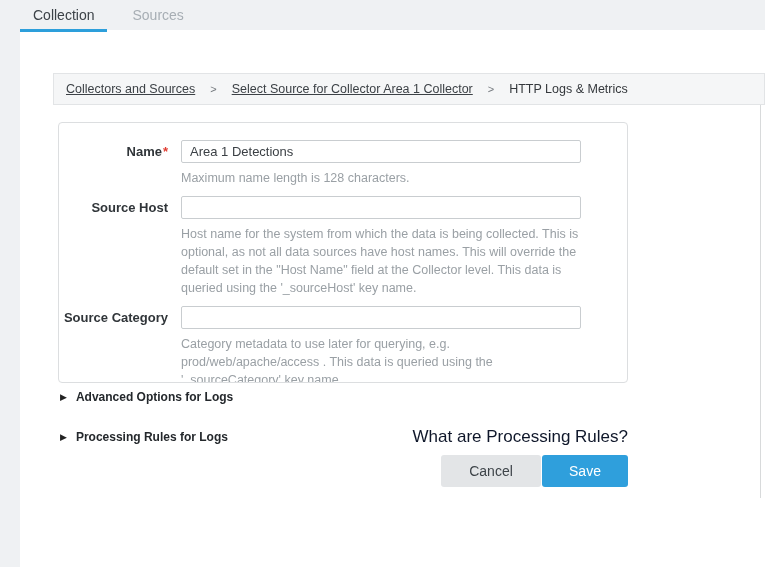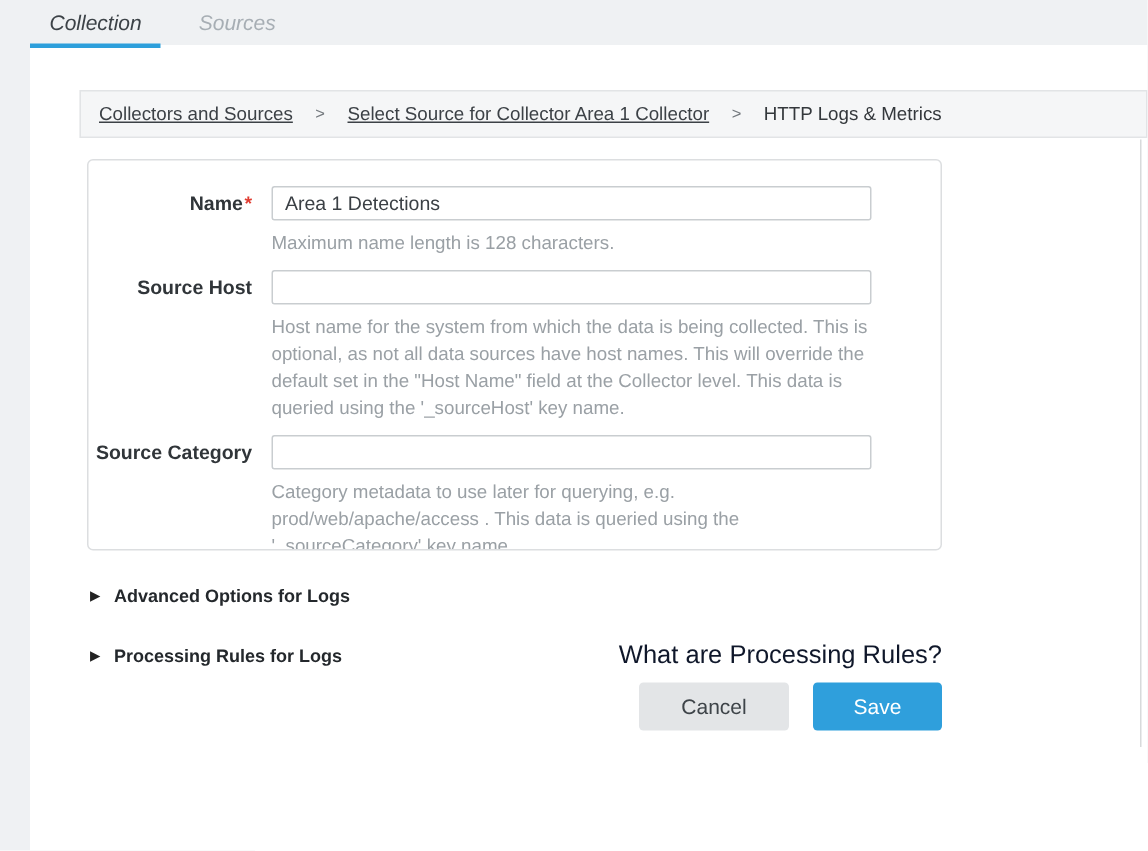--- a/index.html
+++ b/index.html
@@ -18,7 +18,7 @@
   }
   .tab {
     height:32px; line-height:30px; padding:0 13px; font-size:14px;
-    color:#a7aeb4; cursor:pointer; white-space:nowrap;font-style:italic;
+    color:#a7aeb4; cursor:pointer; white-space:nowrap;
   }
   .tab + .tab { margin-left:12px; }
   .tab.active { color:#3c4247; border-bottom:3px solid #2d9fdb; }

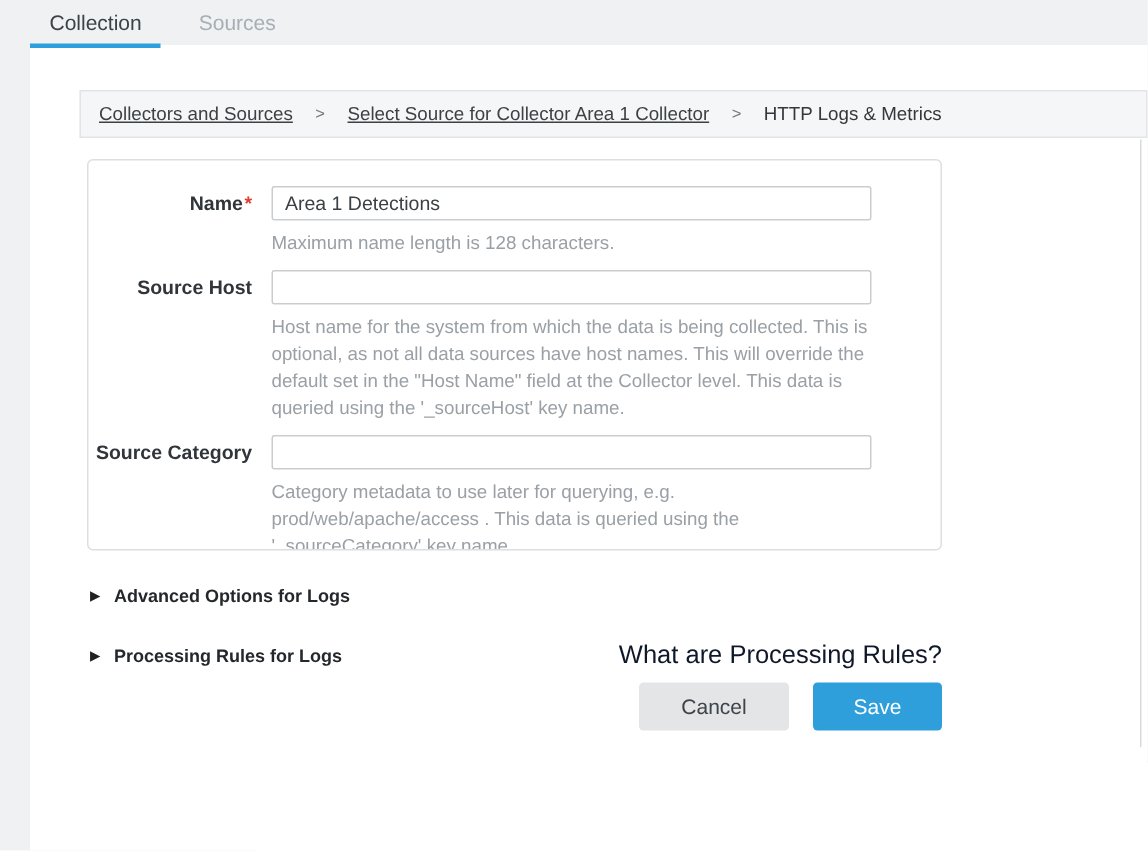--- a/index.html
+++ b/index.html
@@ -33,7 +33,7 @@
   }
   
   .breadcrumb {
-    position:absolute; left:33px; top:30px; right:0; height:32px;
+    position:absolute; left:33px; top:43px; right:0; height:32px;
     background:#f5f6f7; border:1px solid #e2e4e6;
     display:flex; align-items:center; padding:0 12px;
     font-size:12.5px; color:#3c4146; white-space:nowrap; overflow:hidden;

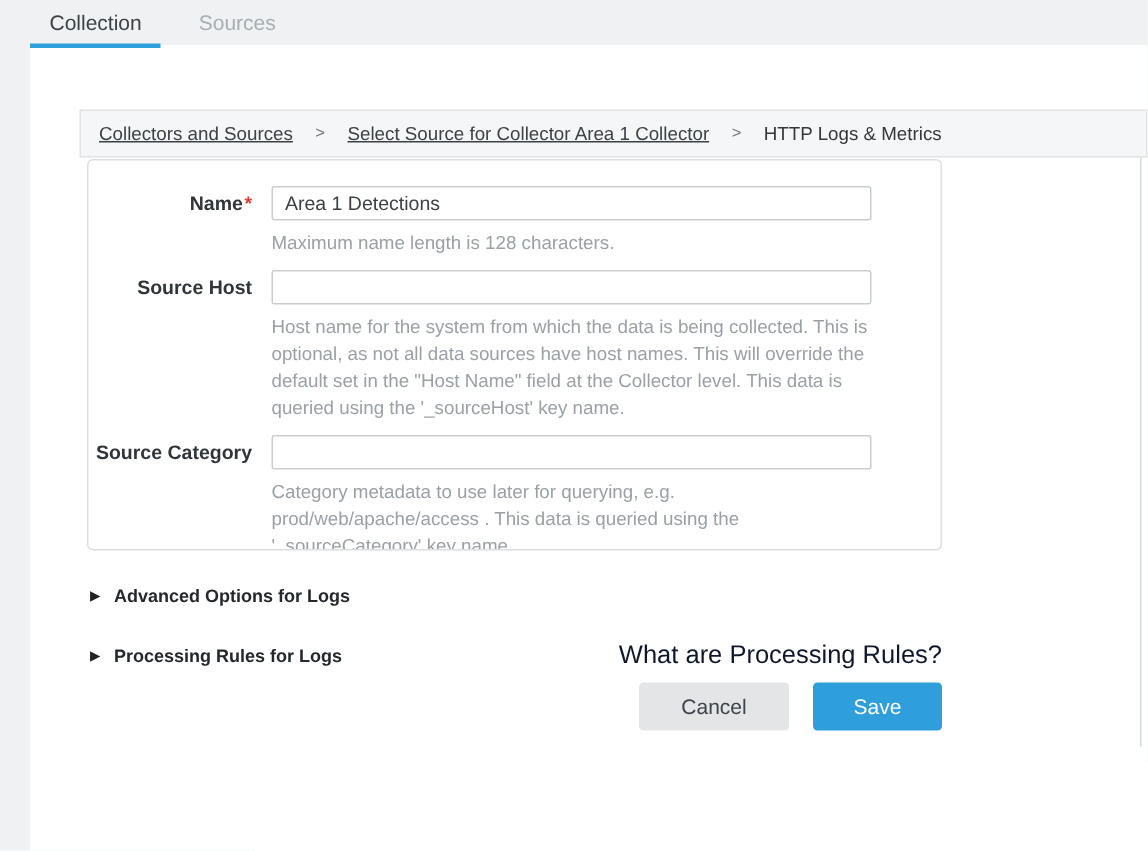--- a/index.html
+++ b/index.html
@@ -43,7 +43,7 @@
   .crumb-current { color:#34383c; }
   
   .panel {
-    position:absolute; left:38px; top:76px; width:570px; height:261px;
+    position:absolute; left:38px; top:92px; width:570px; height:261px;
     border:1px solid #dcdee0; border-radius:4px; background:#fff;
     padding-top:17px; overflow:hidden;
   }

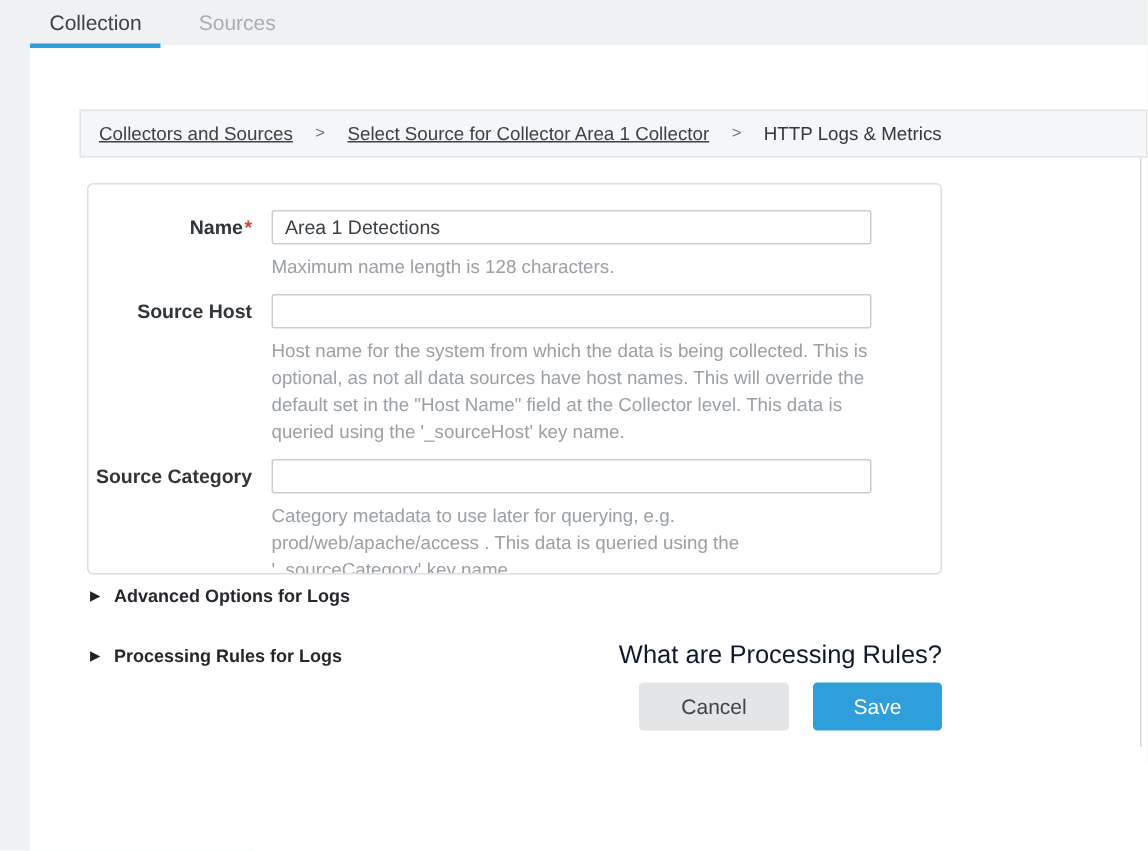--- a/index.html
+++ b/index.html
@@ -78,7 +78,7 @@
   .section-title { font-size:12px; font-weight:bold; color:#24282c; }
   .proc-link { font-size:17px; color:#0f172a; cursor:pointer; text-decoration:none; }
   
-  .actions { position:absolute; top:425px; right:137px; display:flex; gap:16px;justify-content:space-between; }
+  .actions { position:absolute; top:425px; right:137px; display:flex; gap:1px;justify-content:space-between; }
   .btn {
     height:32px; border:none; border-radius:3px; font-size:14px;
     font-family:"Liberation Sans", sans-serif; cursor:pointer;

